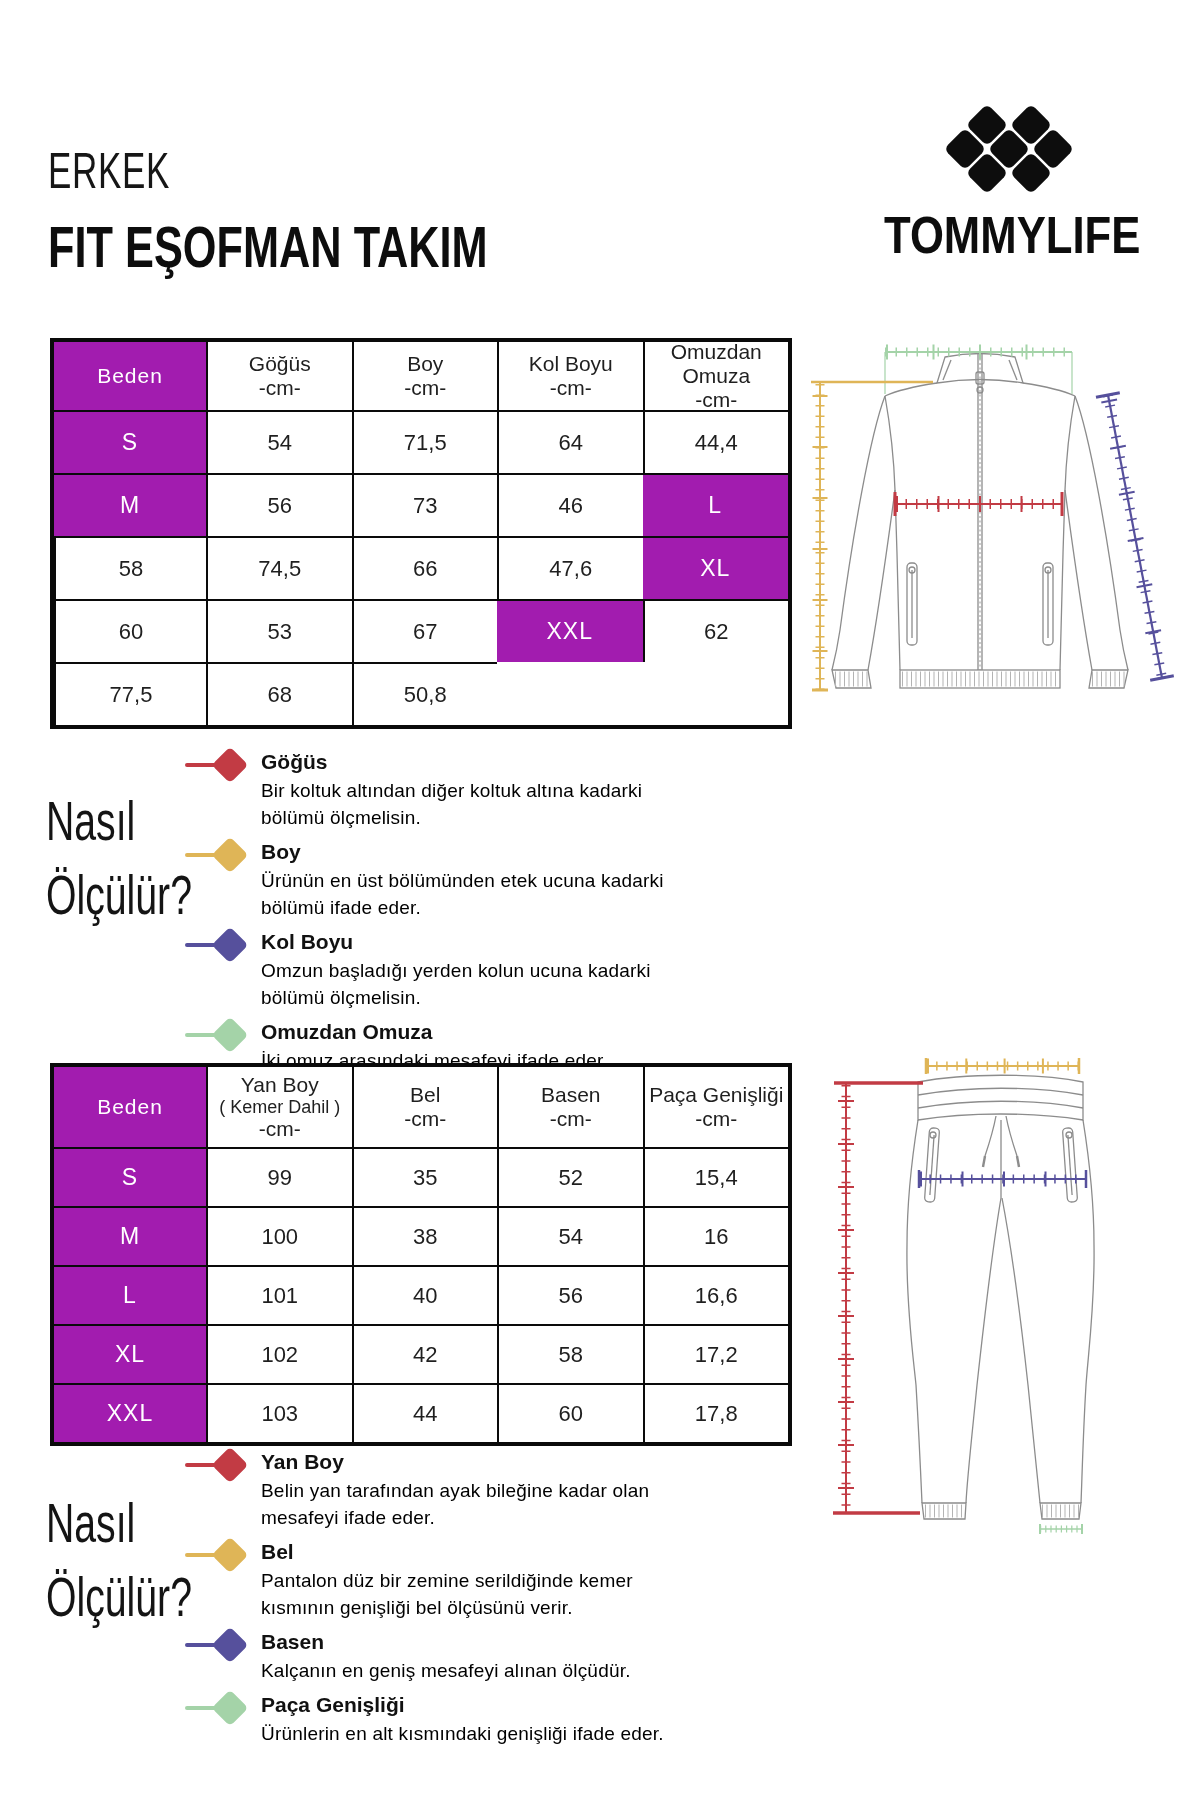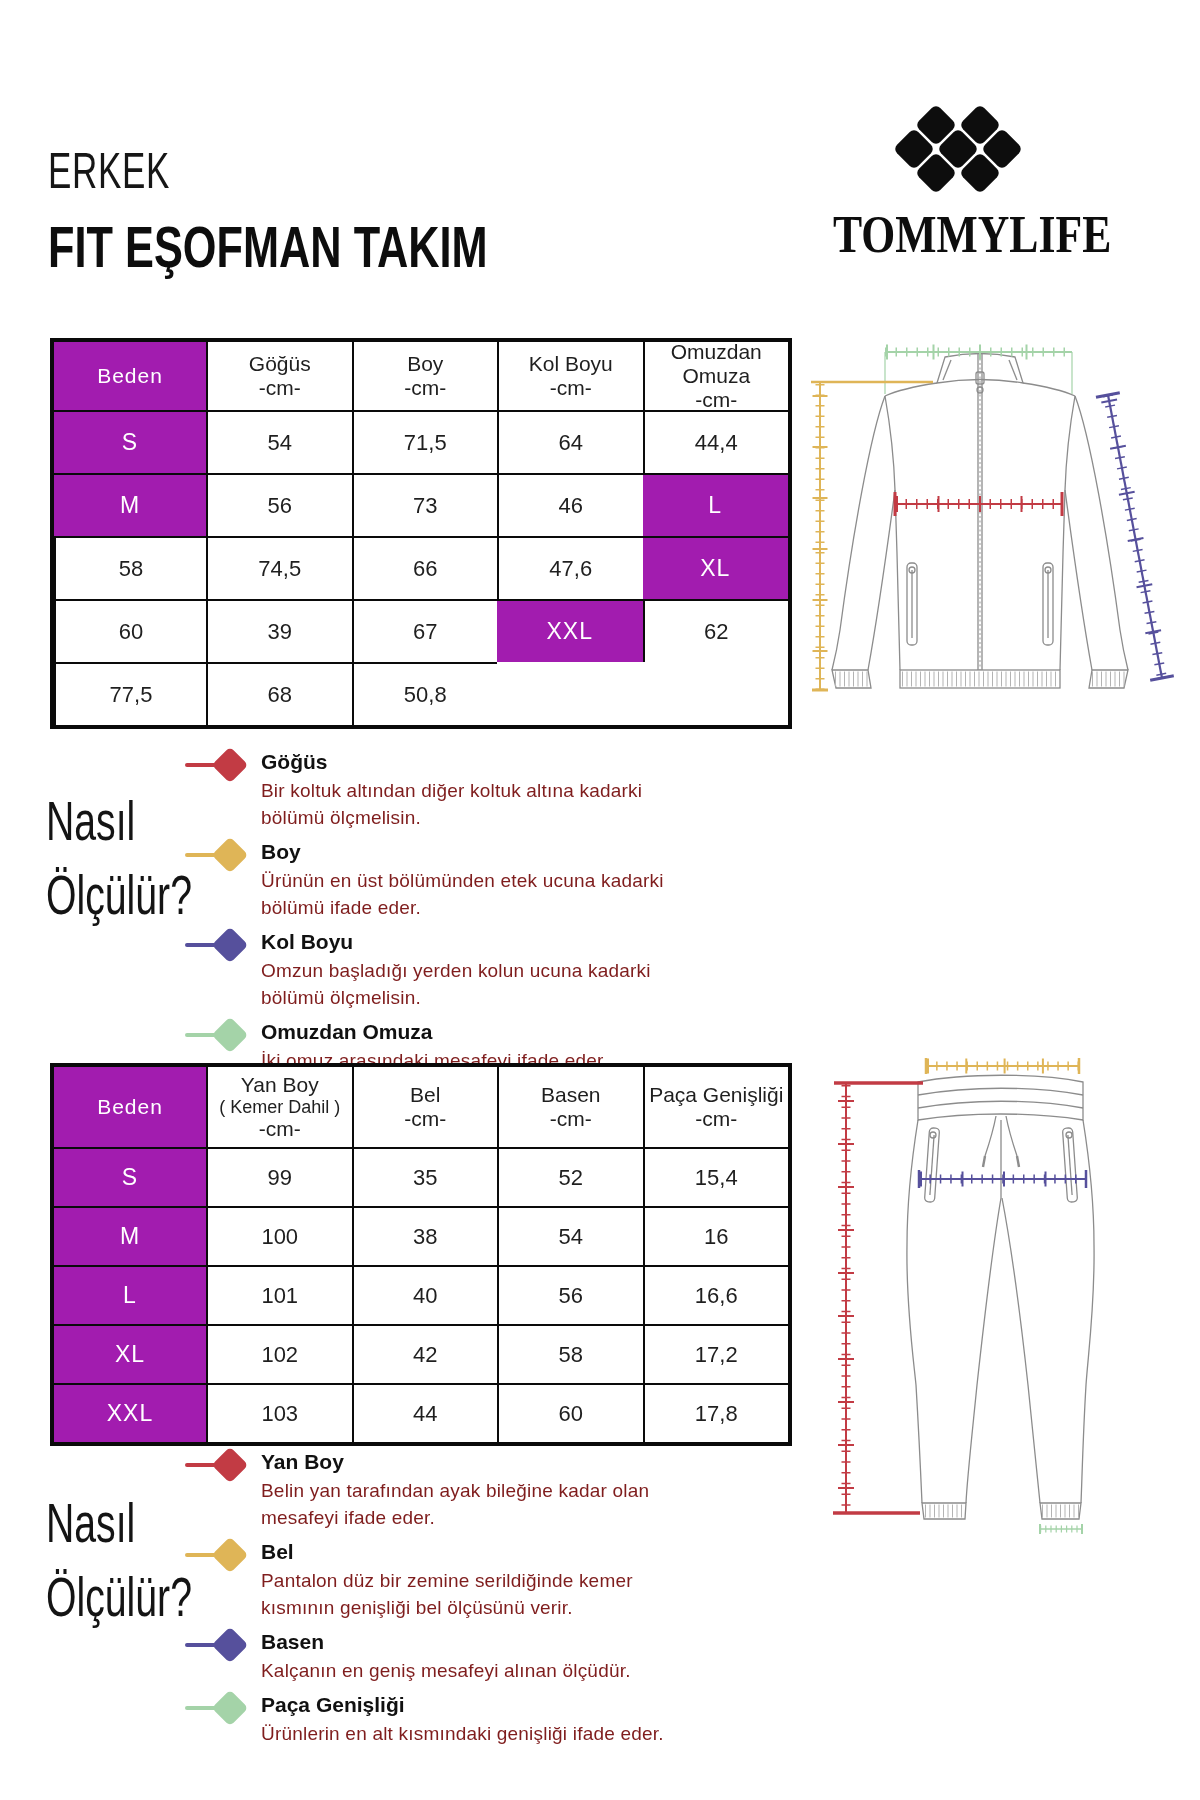--- a/index.html
+++ b/index.html
@@ -11,7 +11,7 @@
           transform:scaleX(.70);transform-origin:0 50%;color:#161616;white-space:nowrap;}
   .title{position:absolute;left:48px;top:214px;font-size:57px;font-weight:700;letter-spacing:0px;
          transform:scaleX(.76);transform-origin:0 50%;color:#0d0d0d;white-space:nowrap;}
-  .logo{position:absolute;left:809px;top:100px;width:300px;height:170px;font-family:Liberation Serif, serif;}
+  .logo{position:absolute;left:860px;top:100px;width:300px;height:170px;}
   .logo-diamonds{position:absolute;left:80px;top:3px;width:138px;height:90px;}
   .logo-diamonds span{position:absolute;width:30px;height:30px;background:#0d0d0d;border-radius:6px;transform:rotate(45deg);}
   .d1{left:32px;top:7px;} .d2{left:76px;top:7px;}

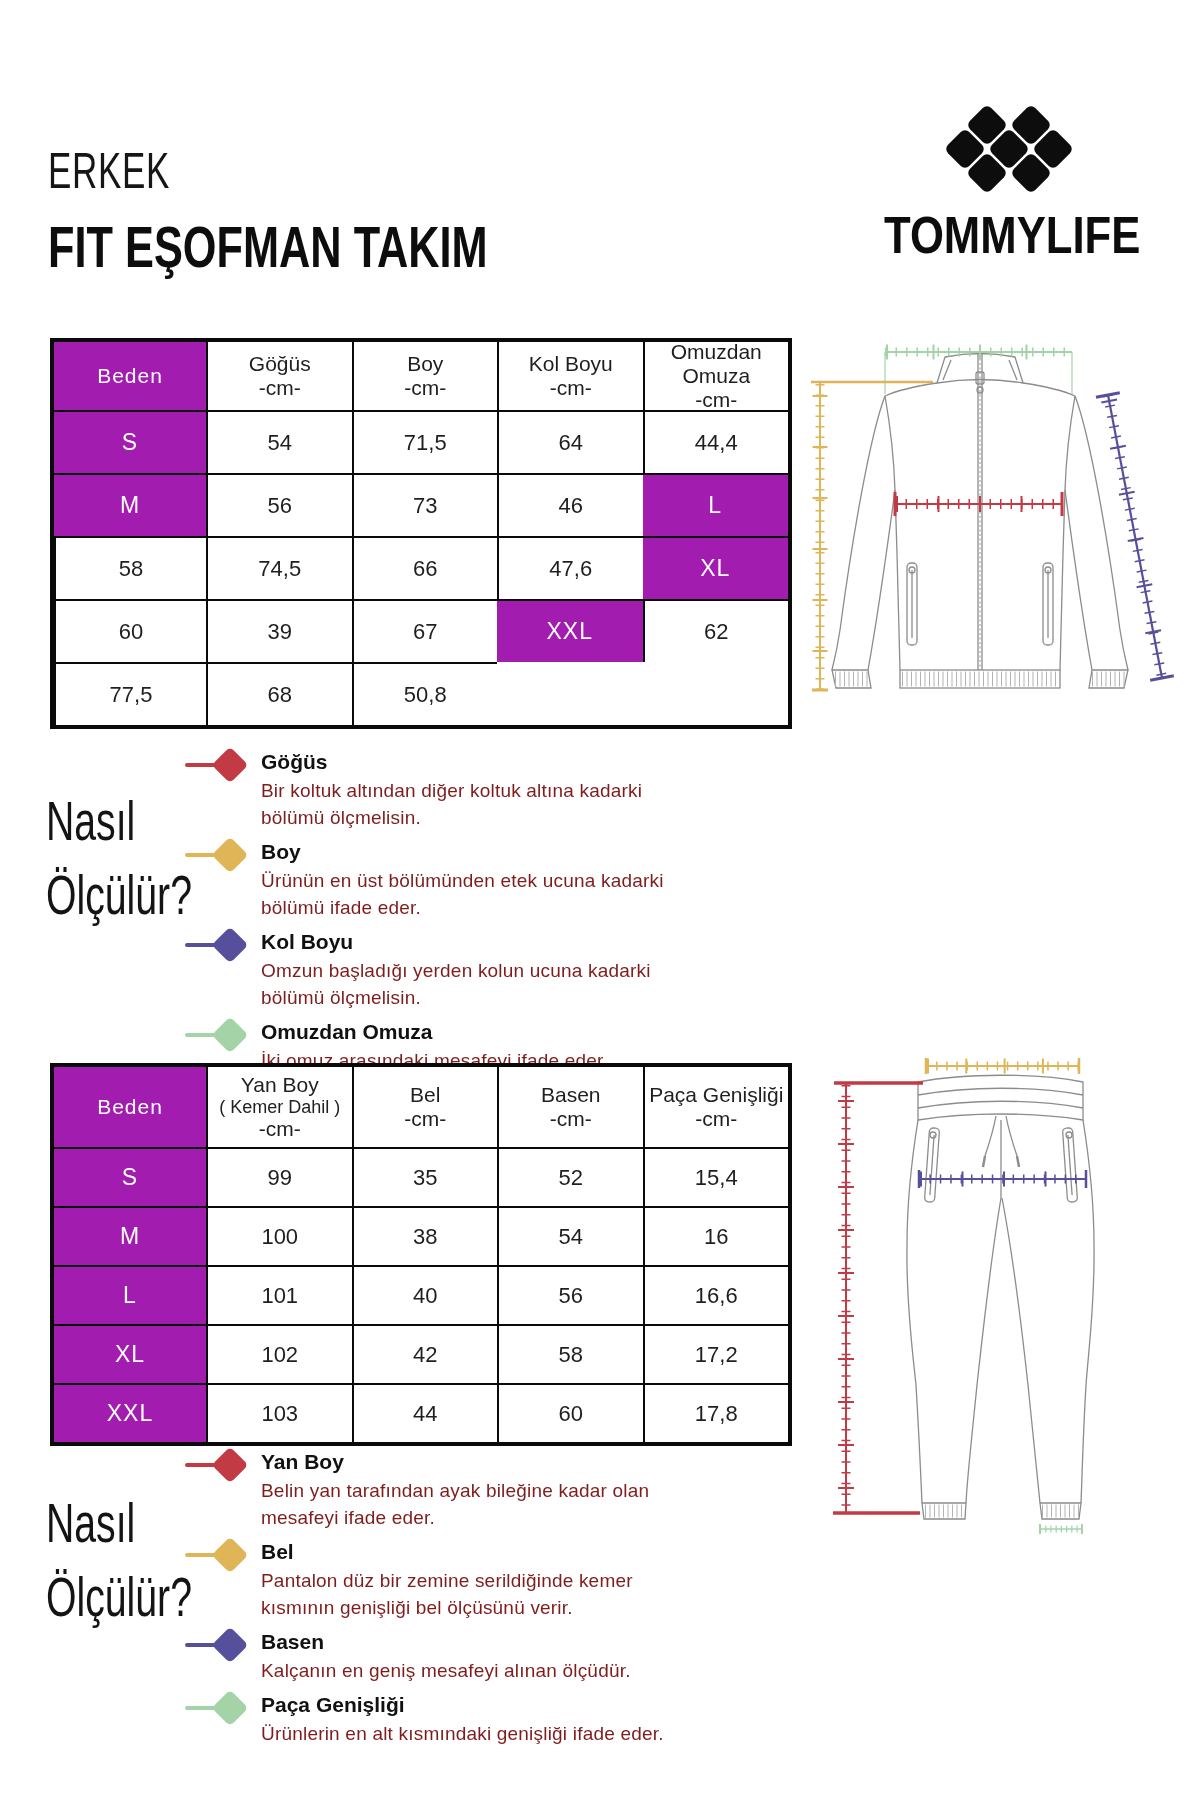--- a/index.html
+++ b/index.html
@@ -117,7 +117,7 @@
 
     <div class="cell dark">XL</div>
     <div class="cell">60</div>
-    <div class="cell">39</div>
+    <div class="cell">53</div>
     <div class="cell">67</div>
 
     <div class="cell dark">XXL</div>

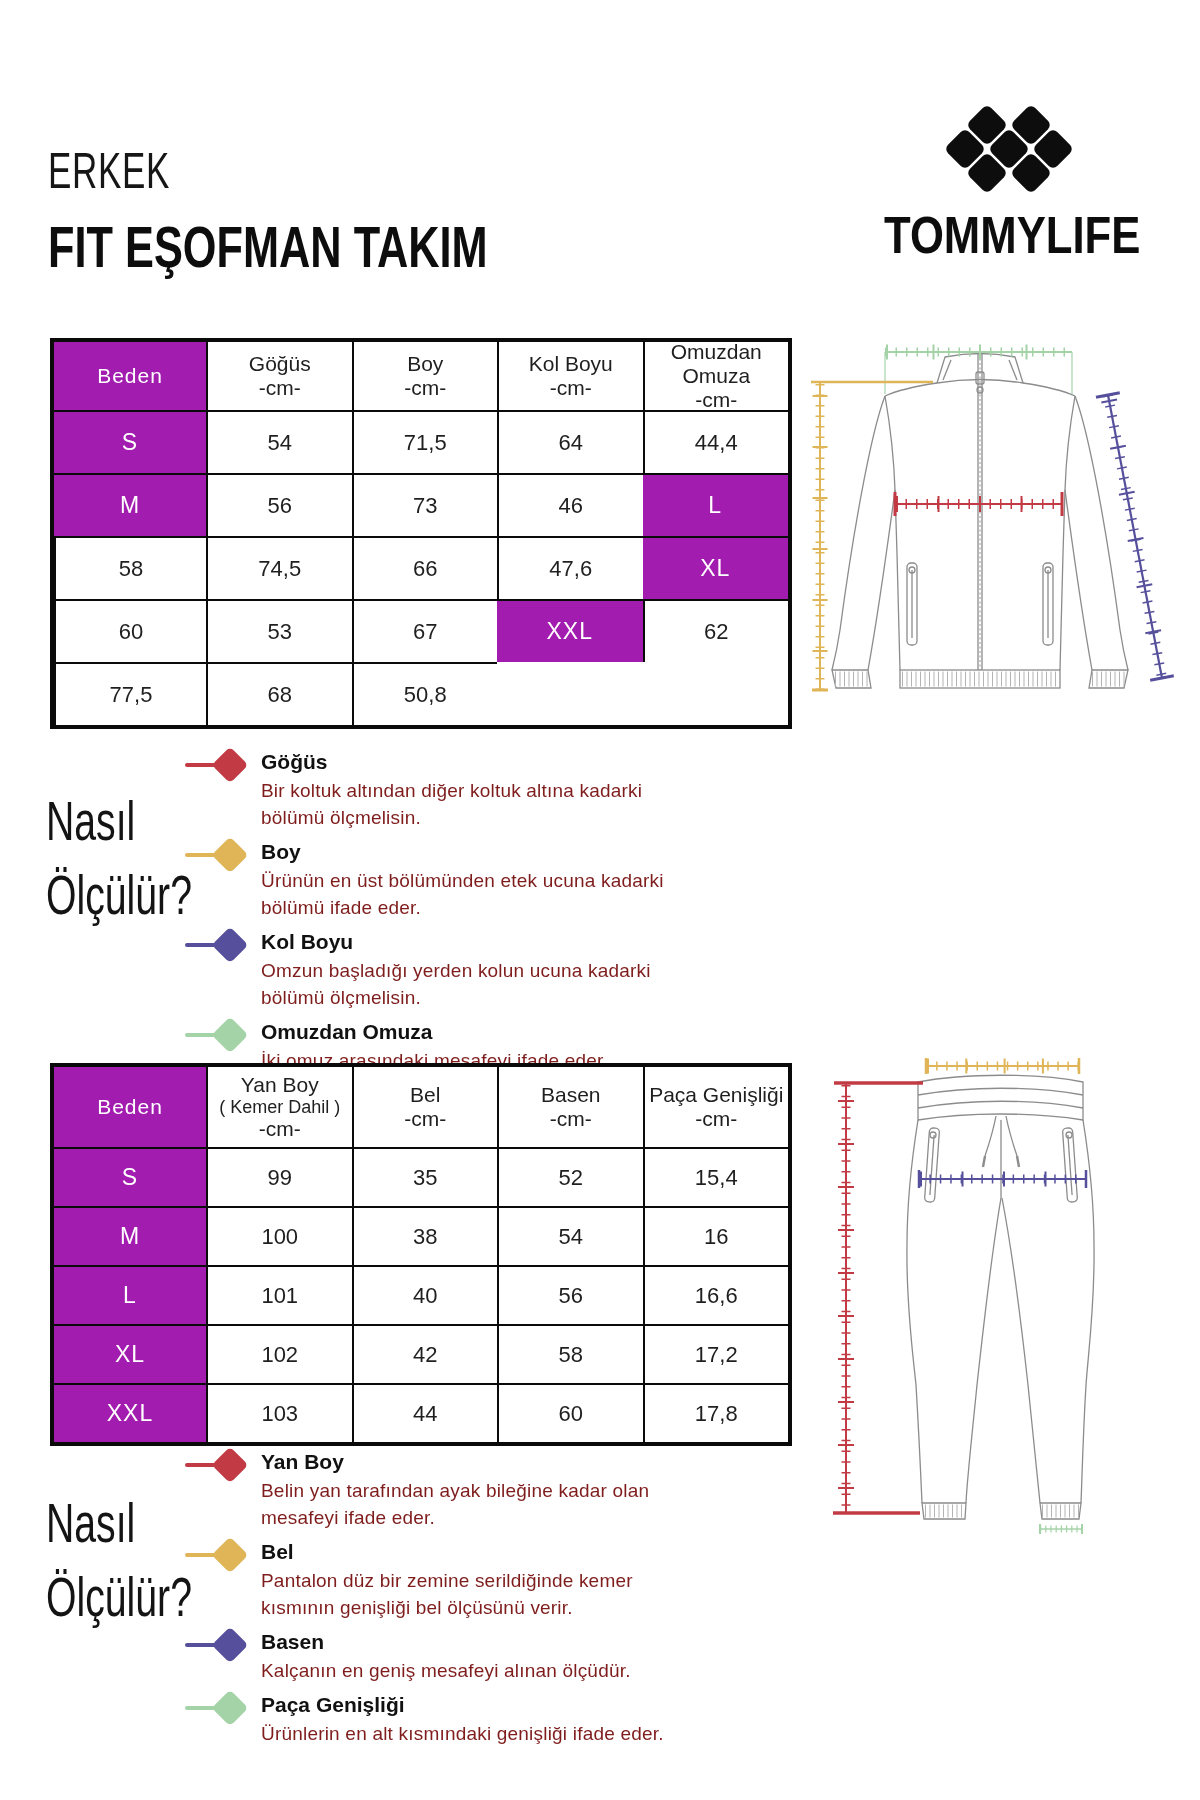--- a/index.html
+++ b/index.html
@@ -48,7 +48,7 @@
   .lg-pur  .lg-line,.lg-pur  .lg-diamond{background:#56509C;}
   .lg-grn  .lg-line,.lg-grn  .lg-diamond{background:#A4D3A8;}
   .lg-name{font-size:21px;font-weight:700;color:#111;margin-bottom:3px;}
-  .lg-desc{font-size:19px;line-height:27px;color:#7f1d1d;max-width:480px;letter-spacing:.2px;}
+  .lg-desc{font-size:19px;line-height:27px;color:#000000;max-width:480px;letter-spacing:.2px;}
 
   
   .jacket-ill{position:absolute;left:795px;top:340px;width:395px;height:365px;}

